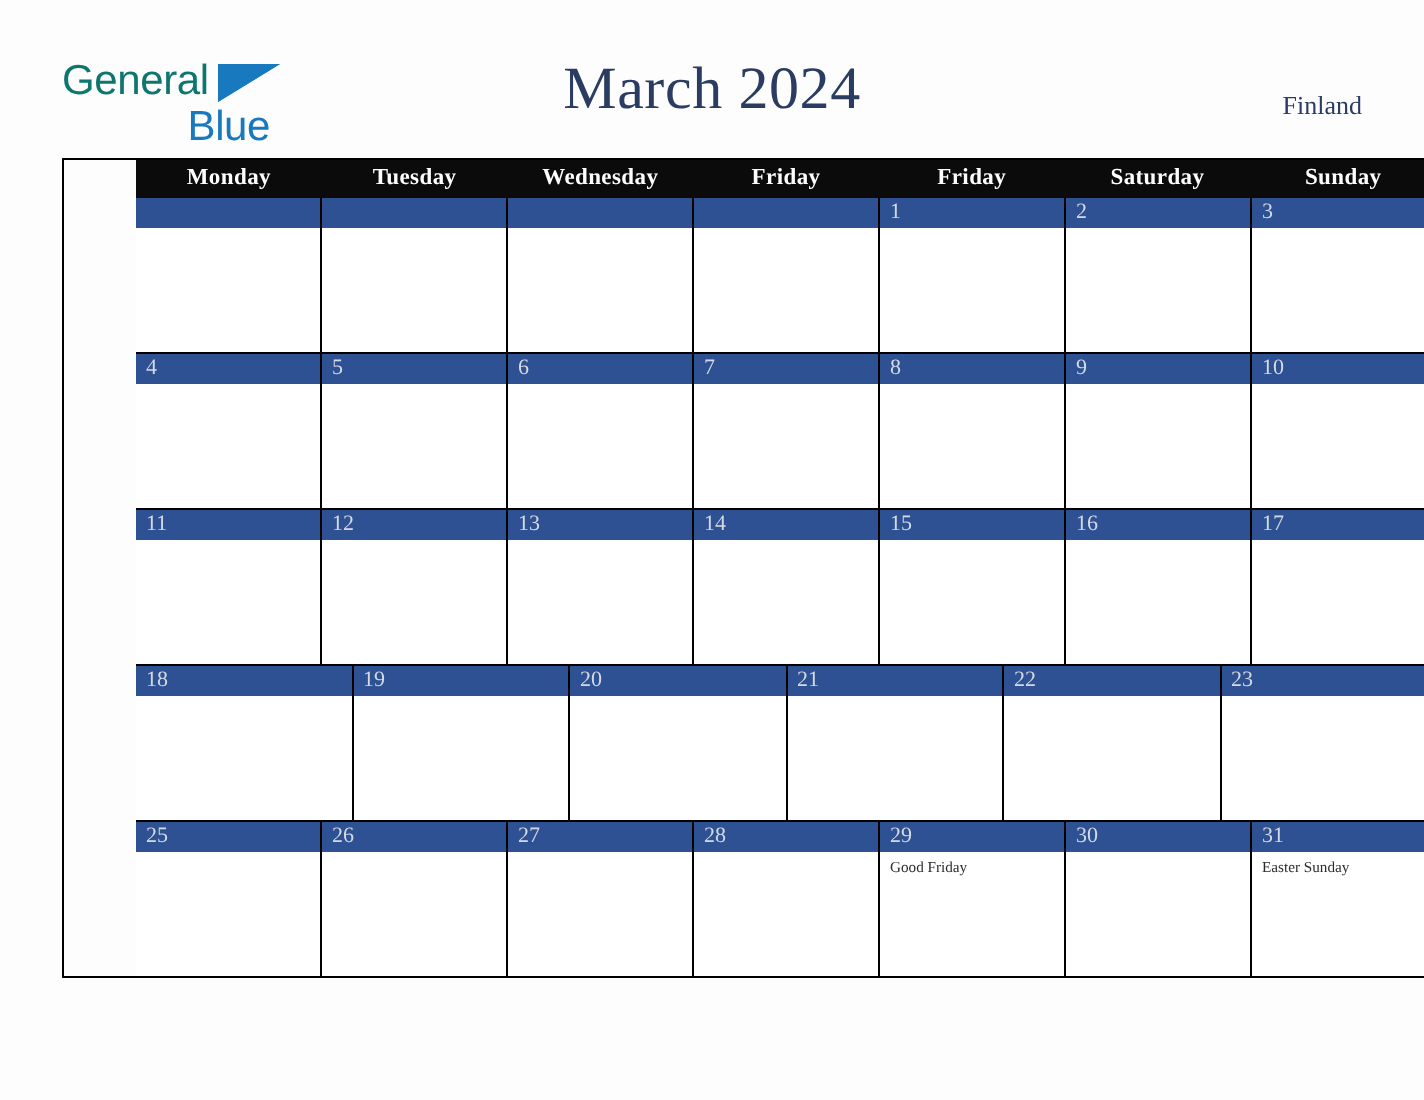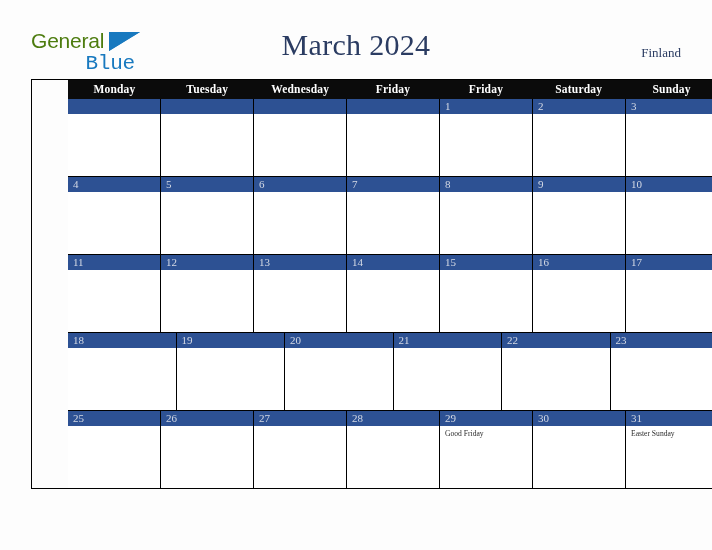--- a/index.html
+++ b/index.html
@@ -47,7 +47,7 @@
   .logo-general {
     font-family: "Liberation Sans", sans-serif;
     font-size: 21px;
-    color: #4d7c0f;
+    color: #0f766e;
     letter-spacing: -0.2px;
     display: inline-block;
     vertical-align: top;

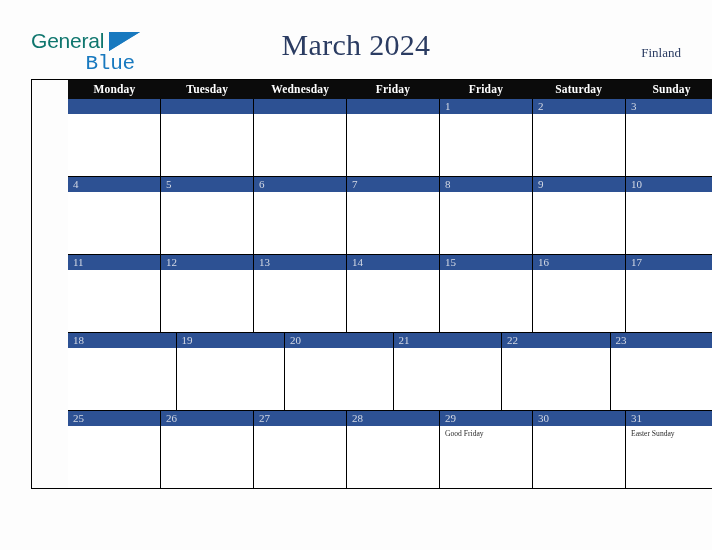--- a/index.html
+++ b/index.html
@@ -67,7 +67,7 @@
     margin-top: 1px;
   }
   .logo-blue {
-    font-family: Liberation Mono, monospace;
+    font-family: Liberation Sans, sans-serif;
     font-size: 21px;
     color: #1879bf;
     letter-spacing: -0.2px;

